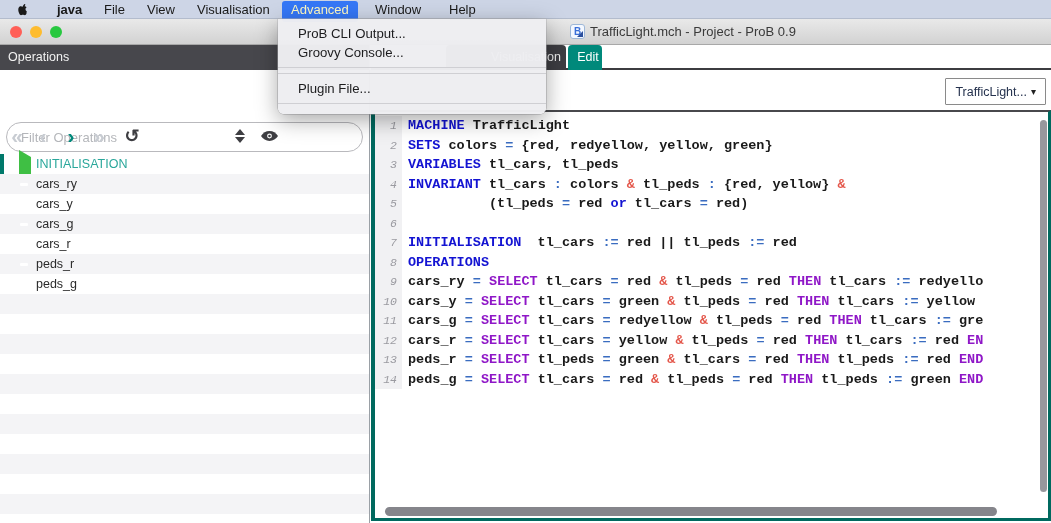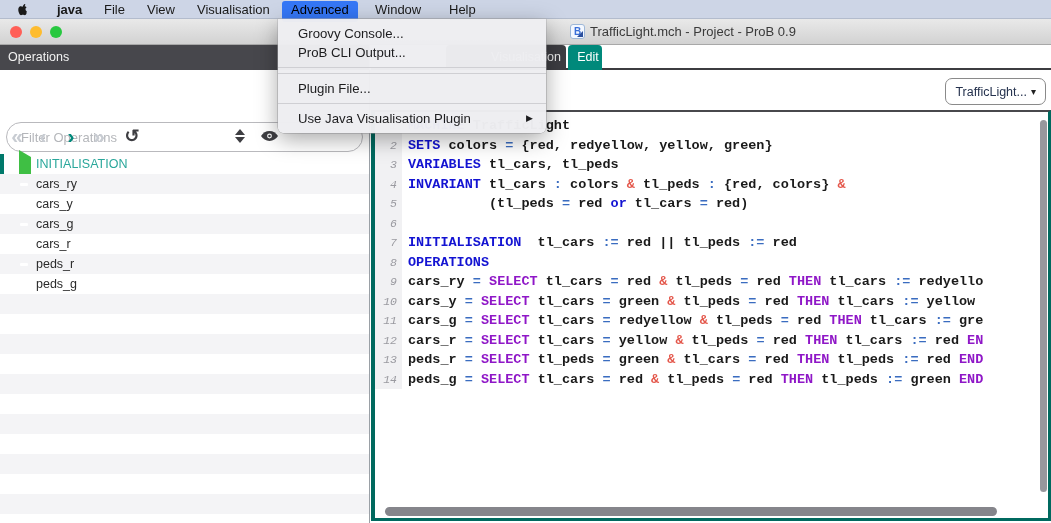--- a/index.html
+++ b/index.html
@@ -12,7 +12,7 @@
   .apple { position:absolute; left:16px; top:2px; width:14px; height:14px; fill:#1a1a1a; }
   .mb-item { position:absolute; top:0; height:19px; line-height:19px; font-size:13px; color:#1a1a1a; padding:0 9px; white-space:nowrap; }
   .mb-item.bold { font-weight:bold; }
-  .mb-item.active { background:#3577f6; color:#000000; border-radius:3px; height:21px; line-height:18px; top:1px; }
+  .mb-item.active { background:#3577f6; color:#fef9c3; border-radius:3px; height:21px; line-height:18px; top:1px; }
 
   
   .titlebar { position:absolute; left:0; top:19px; width:1051px; height:26px; background:linear-gradient(#e9e9e9,#d2d2d2); border-bottom:1px solid #a8a8a8; }

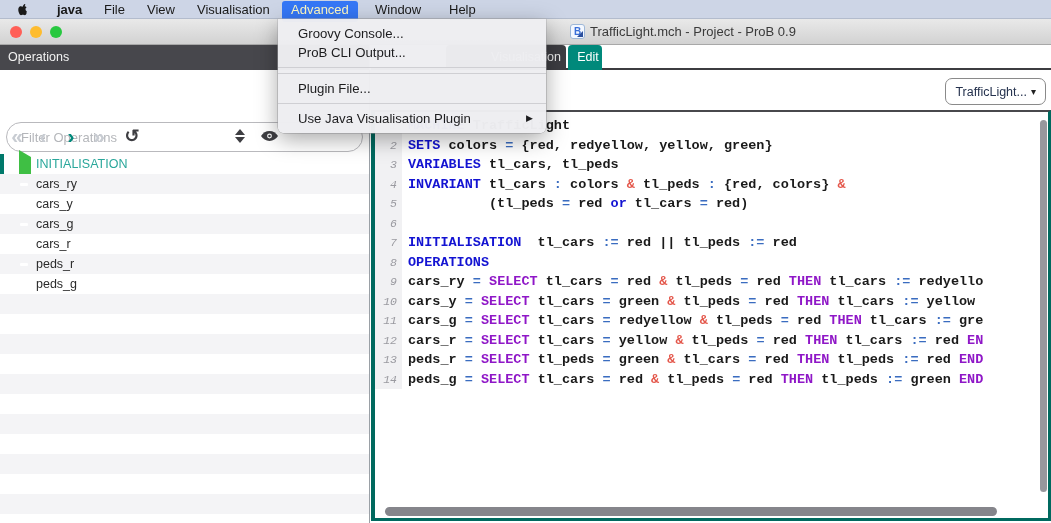--- a/index.html
+++ b/index.html
@@ -224,8 +224,8 @@
   </div>
 
   <div class="dropdown" id="dropdown-menu">
+      <div class="dd-item">ProB CLI Output...</div>
       <div class="dd-item">Groovy Console...</div>
-      <div class="dd-item">ProB CLI Output...</div>
       <div class="dd-sep"></div>
       <div class="dd-sep"></div>
       <div class="dd-item">Plugin File...</div>

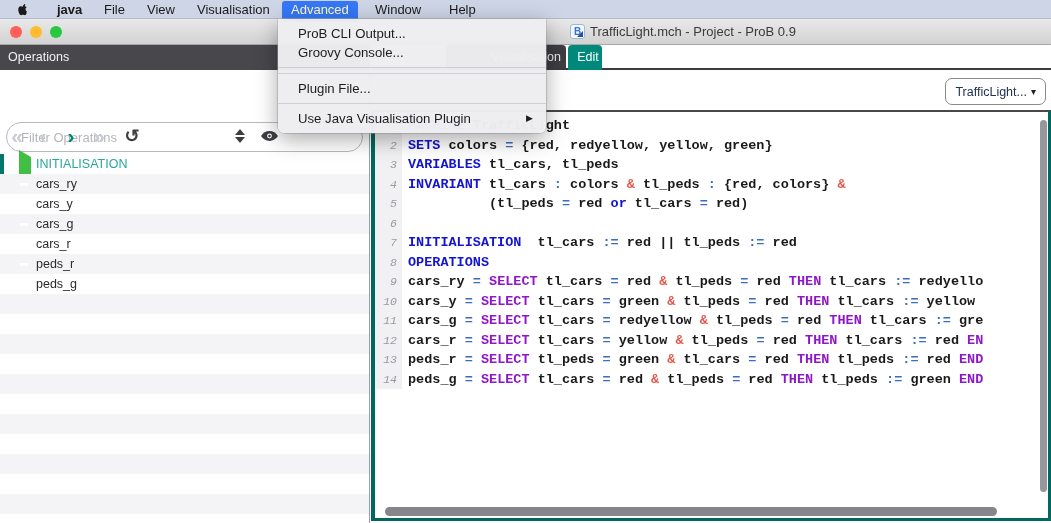--- a/index.html
+++ b/index.html
@@ -57,7 +57,7 @@
   .tab.inactive { left:75px; width:120px; background:#3d3d42; text-align:right; padding-right:5px; overflow:hidden; }
   .tab.active { left:197px; width:34px; background:#00897b; color:#fff;padding-left:6px; }
   .band { position:absolute; left:0; top:27px; width:680px; height:38px; background:#fff; }
-  .machine-btn { position:absolute; right:5px; top:6px; height:27px; border:1.5px solid #8a8a8a; border-radius:7px; background:#fff; display:flex; align-items:center; padding:0 9px; gap:4px; font-size:12.5px; color:#25324e; cursor:default; }
+  .machine-btn { position:absolute; right:5px; top:6px; height:27px; border:1.5px solid #8a8a8a; border-radius:1px; background:#fff; display:flex; align-items:center; padding:0 9px; gap:4px; font-size:12.5px; color:#25324e; cursor:default; }
   .machine-btn .caret { font-size:10px; color:#222; }
 
   

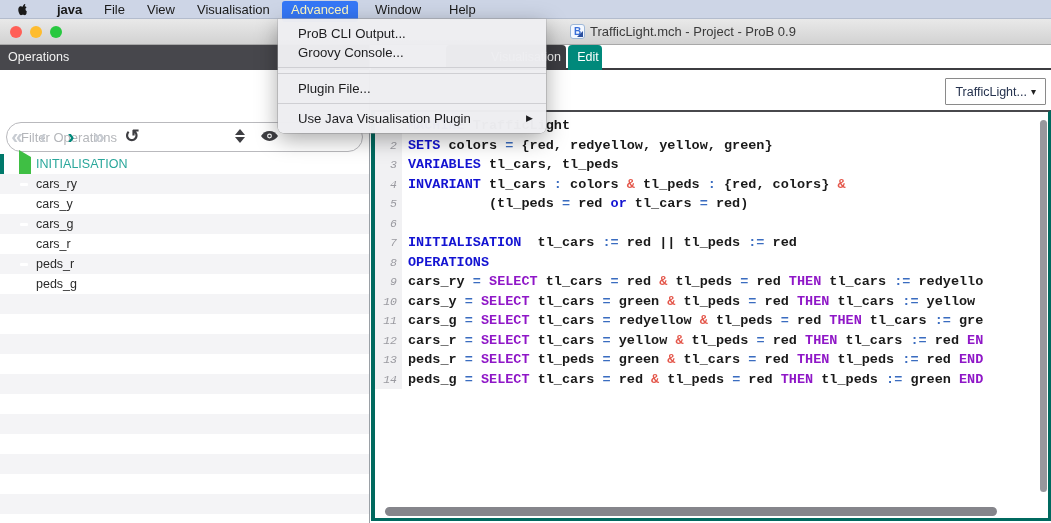--- a/index.html
+++ b/index.html
@@ -230,7 +230,6 @@
       <div class="dd-sep"></div>
       <div class="dd-item">Plugin File...</div>
       <div class="dd-sep"></div>
-      <div class="dd-item">Use Java Visualisation Plugin<span class="dd-arrow">▶</span></div>
     </div>
 
 </div>

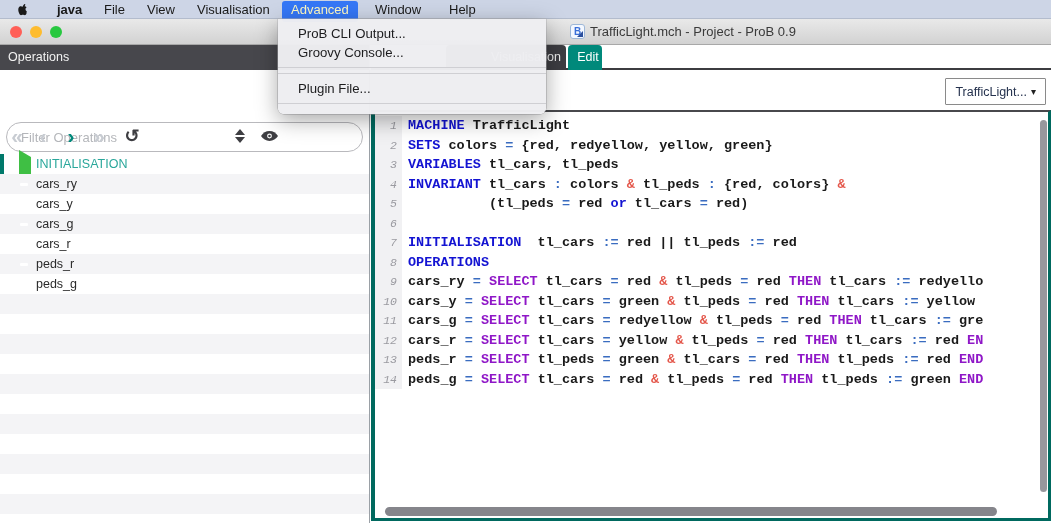--- a/index.html
+++ b/index.html
@@ -206,7 +206,7 @@
           <div class="code-line"><span class="ln">1</span><span class="ct"><span class="tk-kw">MACHINE</span><span class="tk-pl"> TrafficLight</span></span></div>
           <div class="code-line"><span class="ln">2</span><span class="ct"><span class="tk-kw">SETS</span><span class="tk-pl"> colors </span><span class="tk-op">=</span><span class="tk-pl"> {red, redyellow, yellow, green}</span></span></div>
           <div class="code-line"><span class="ln">3</span><span class="ct"><span class="tk-kw">VARIABLES</span><span class="tk-pl"> tl_cars, tl_peds</span></span></div>
-          <div class="code-line"><span class="ln">4</span><span class="ct"><span class="tk-kw">INVARIANT</span><span class="tk-pl"> tl_cars </span><span class="tk-op">:</span><span class="tk-pl"> colors </span><span class="tk-amp">&amp;</span><span class="tk-pl"> tl_peds </span><span class="tk-op">:</span><span class="tk-pl"> {red, colors} </span><span class="tk-amp">&amp;</span></span></div>
+          <div class="code-line"><span class="ln">4</span><span class="ct"><span class="tk-kw">INVARIANT</span><span class="tk-pl"> tl_cars </span><span class="tk-op">:</span><span class="tk-pl"> colors </span><span class="tk-amp">&amp;</span><span class="tk-pl"> tl_peds </span><span class="tk-op">:</span><span class="tk-pl"> {red, yellow} </span><span class="tk-amp">&amp;</span></span></div>
           <div class="code-line"><span class="ln">5</span><span class="ct"><span class="tk-pl">          (tl_peds </span><span class="tk-op">=</span><span class="tk-pl"> red </span><span class="tk-kw">or</span><span class="tk-pl"> tl_cars </span><span class="tk-op">=</span><span class="tk-pl"> red)</span></span></div>
           <div class="code-line"><span class="ln">6</span><span class="ct"></span></div>
           <div class="code-line"><span class="ln">7</span><span class="ct"><span class="tk-kw">INITIALISATION</span><span class="tk-pl">  tl_cars </span><span class="tk-op">:=</span><span class="tk-pl"> red || tl_peds </span><span class="tk-op">:=</span><span class="tk-pl"> red</span></span></div>

